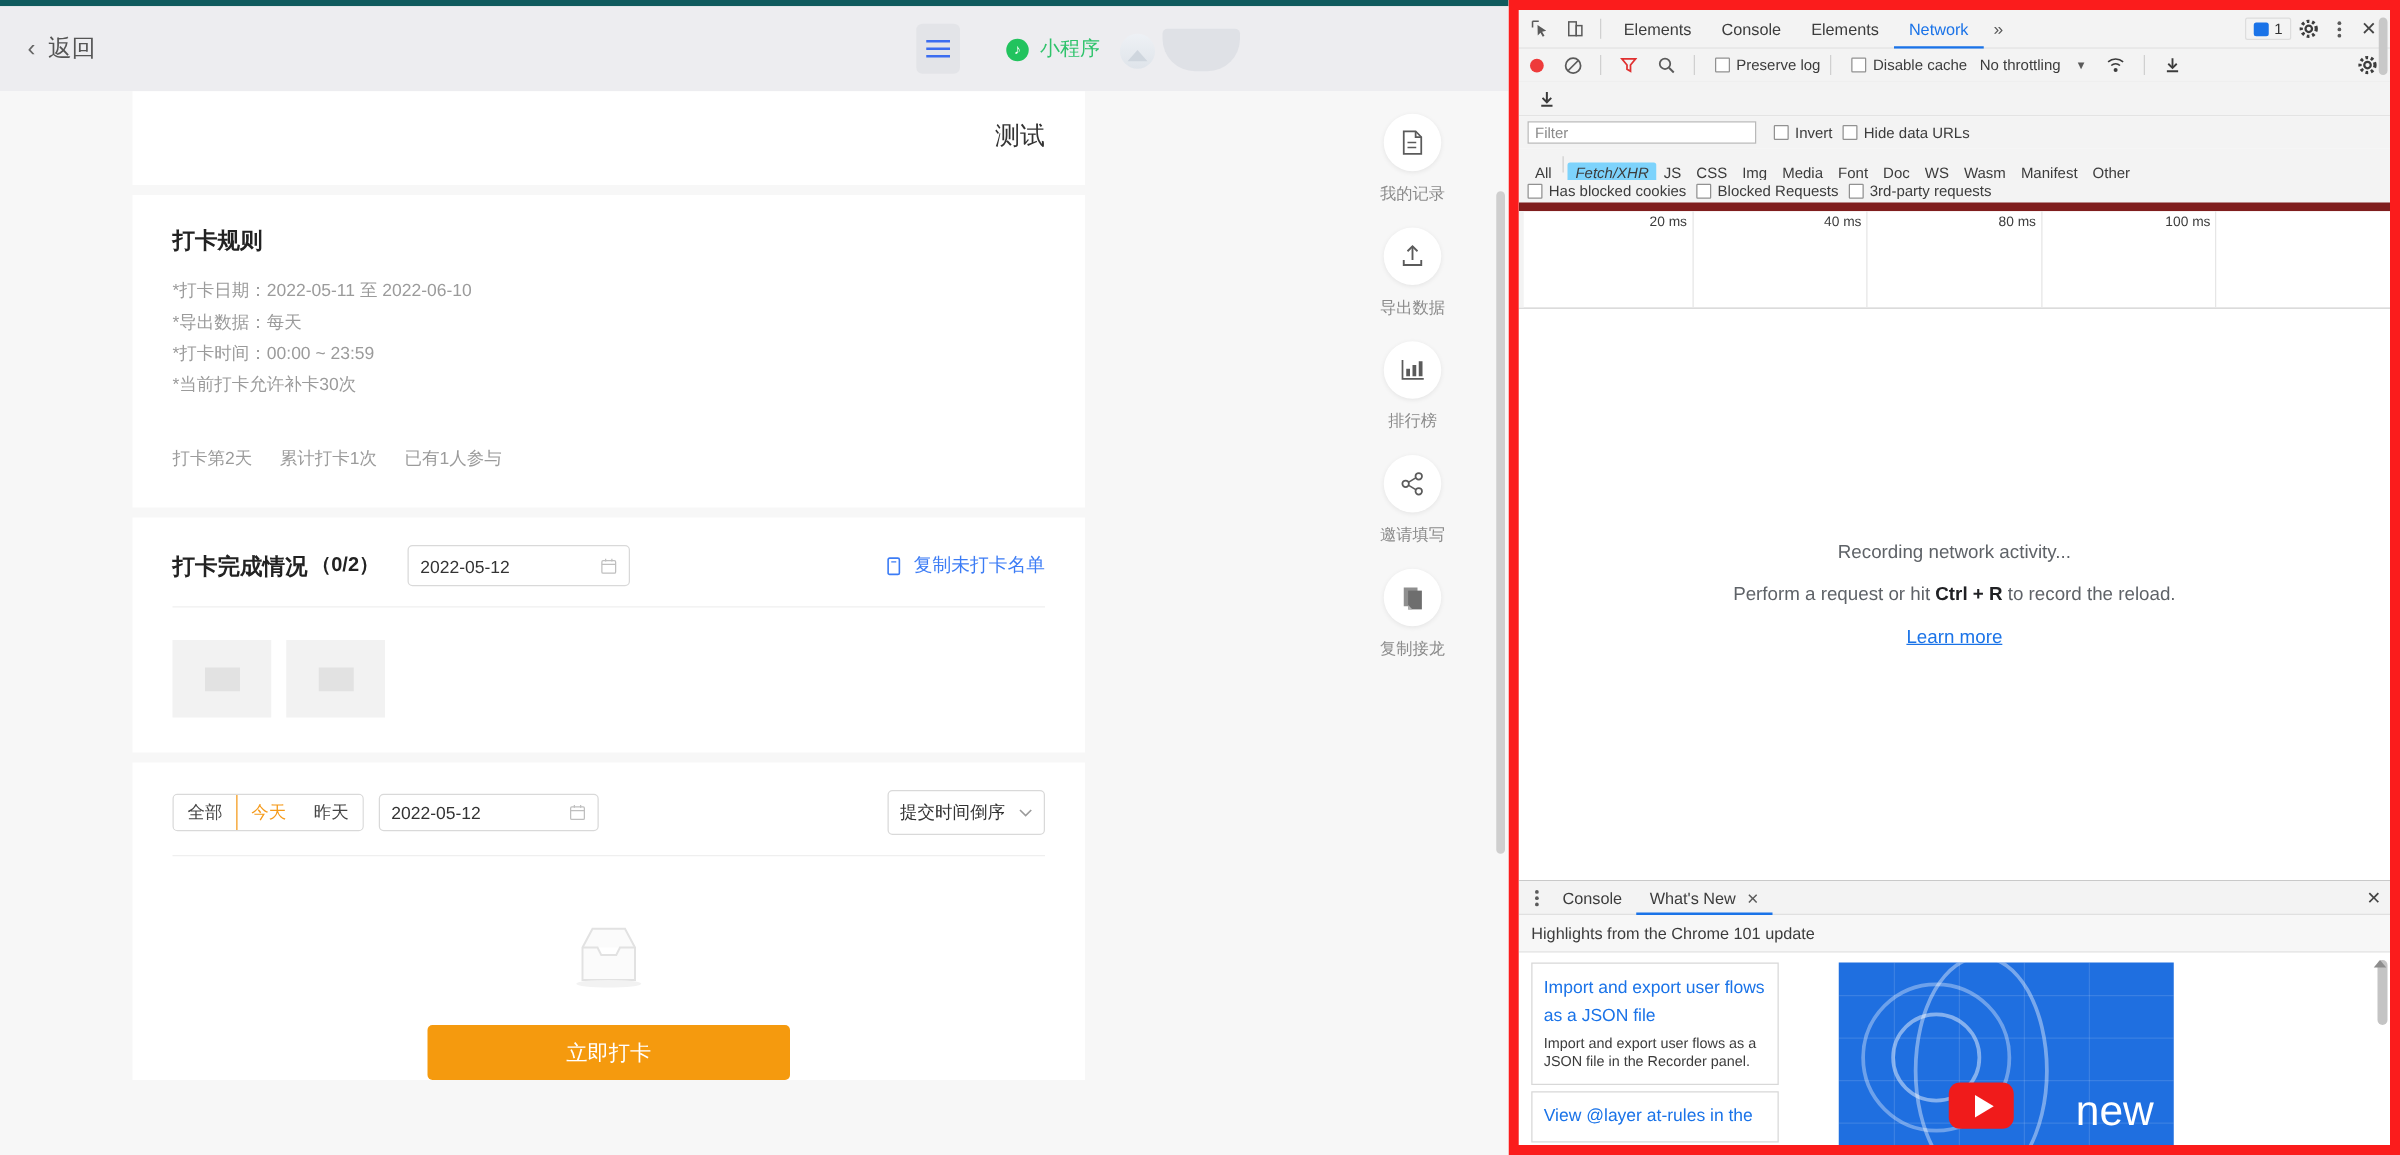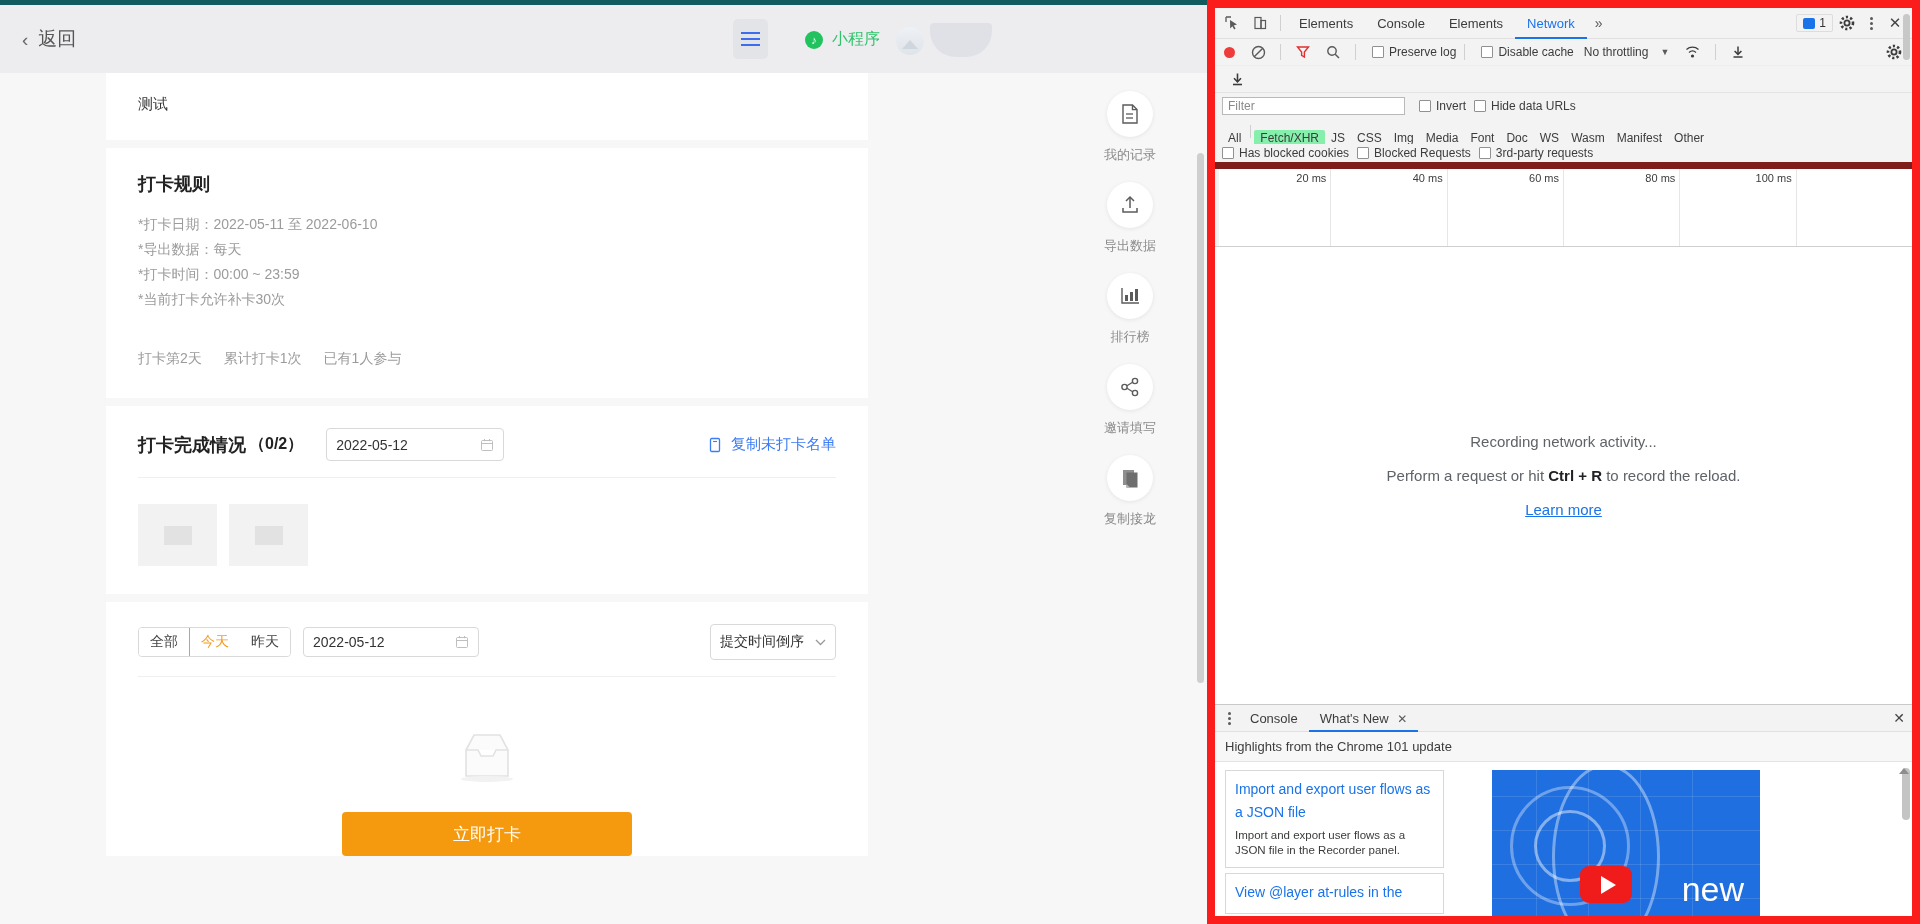--- a/index.html
+++ b/index.html
@@ -65,7 +65,7 @@
   .card + .card { margin-top:8px; }
 
   .card-title-sec { padding:22px 32px 26px 32px; }
-  .card-title-sec .t { font-size:15px; color:#333; }
+  .card-title-sec .t { font-size:20px; color:#333;text-align:right; }
 
   .rules { padding:24px 32px 30px 32px; }
   .rules h3 { font-size:18px; color:#222; font-weight:bold; margin-bottom:16px; }

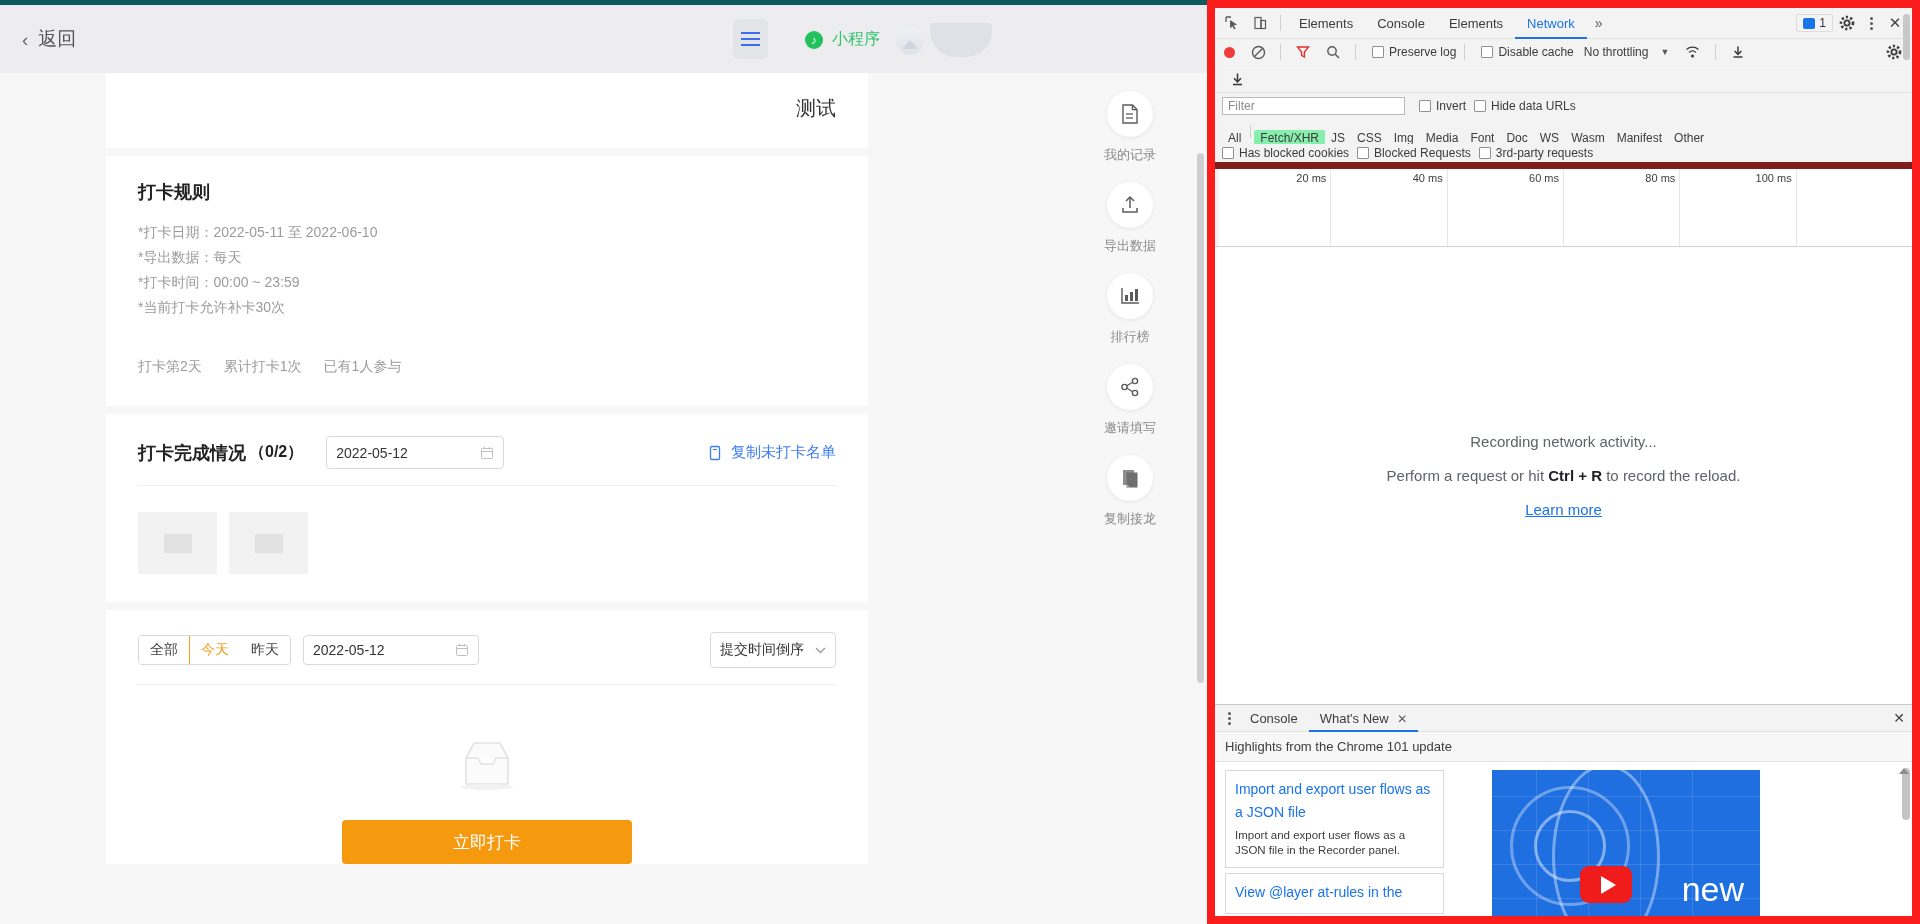--- a/index.html
+++ b/index.html
@@ -166,7 +166,7 @@
 
   .dt-typesrow { height:25px; background:#f3f3f3; display:flex; align-items:center; padding-left:7px; gap:0; font-size:12px; color:#3c3c3c; flex:none;}
   .ty { padding:1px 6px; cursor:pointer; border-radius:2px;margin-top:12px;}
-  .ty.sel { background:#86efac; }
+  .ty.sel { background:#7dd3fc;font-style:italic; }
   .ty-sep { width:1px; height:13px; background:#cfcfcf; margin:0 3px; }
 
   .dt-cookierow { height:25px; background:#f3f3f3; display:flex; align-items:center; padding-left:7px; border-bottom:7px solid #7f1d1d; flex:none;}

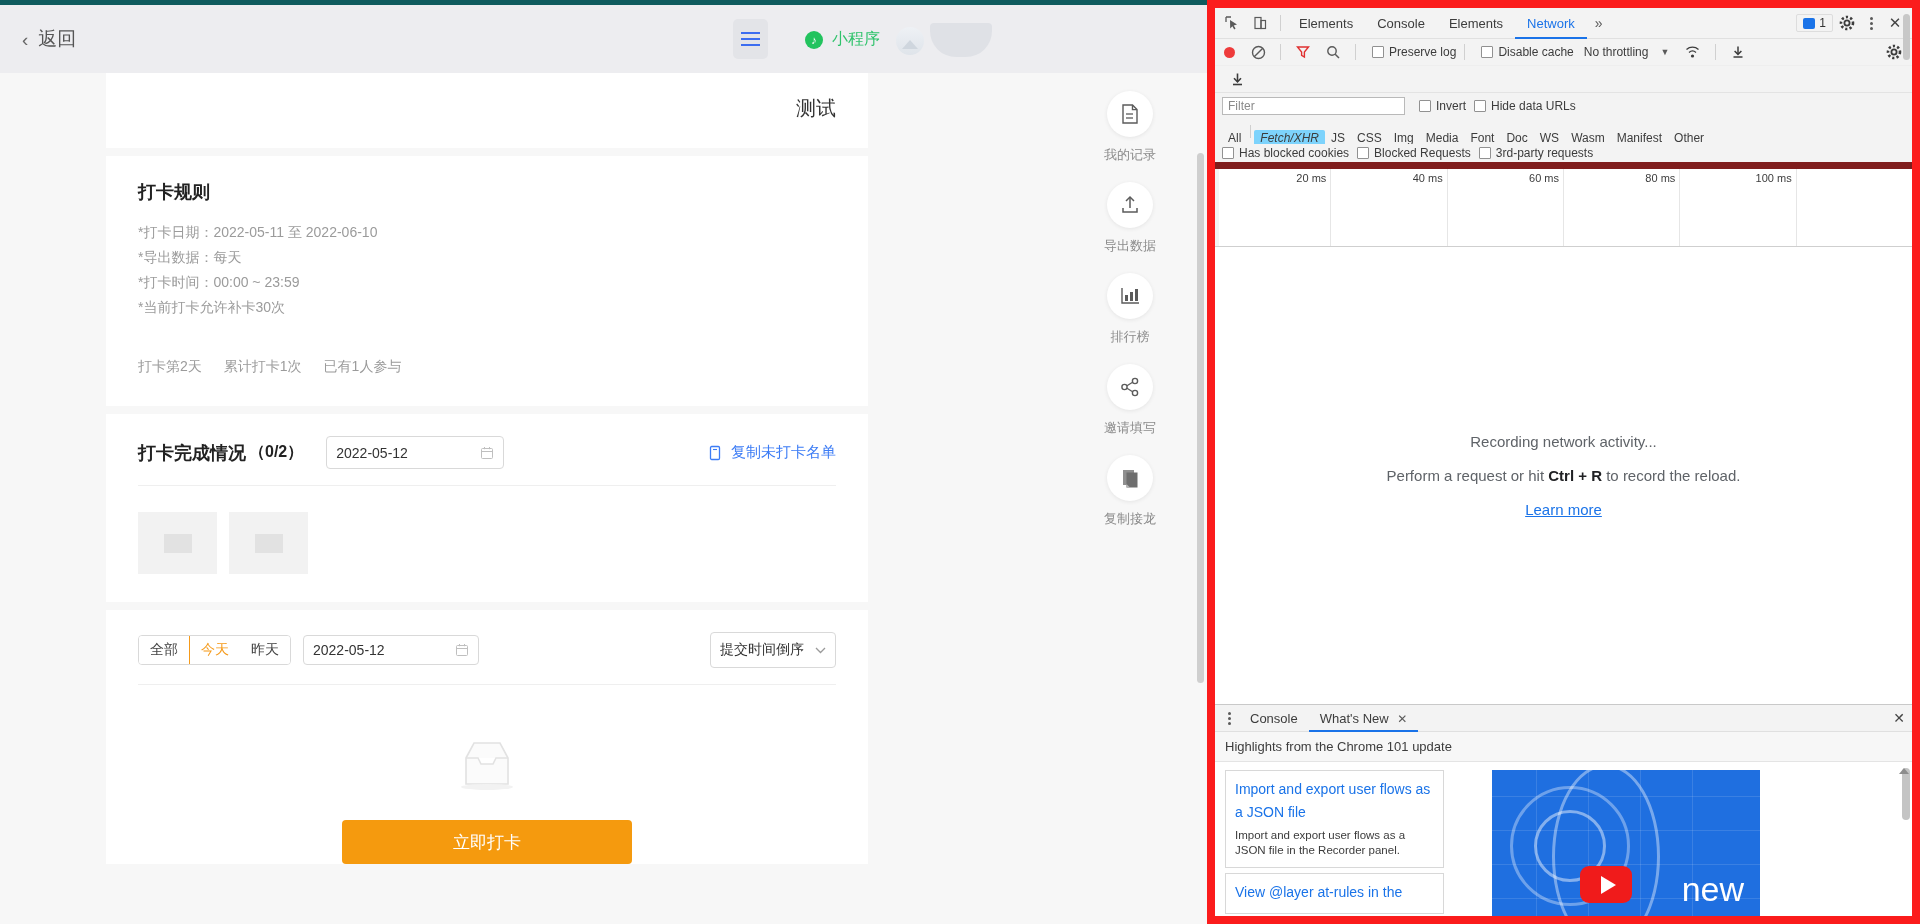--- a/index.html
+++ b/index.html
@@ -553,9 +553,6 @@
             <span class="tl-lab">40 ms</span>
           </div>
         <div class="tl-cell">
-            <span class="tl-lab">60 ms</span>
-          </div>
-        <div class="tl-cell">
             <span class="tl-lab">80 ms</span>
           </div>
         <div class="tl-cell">

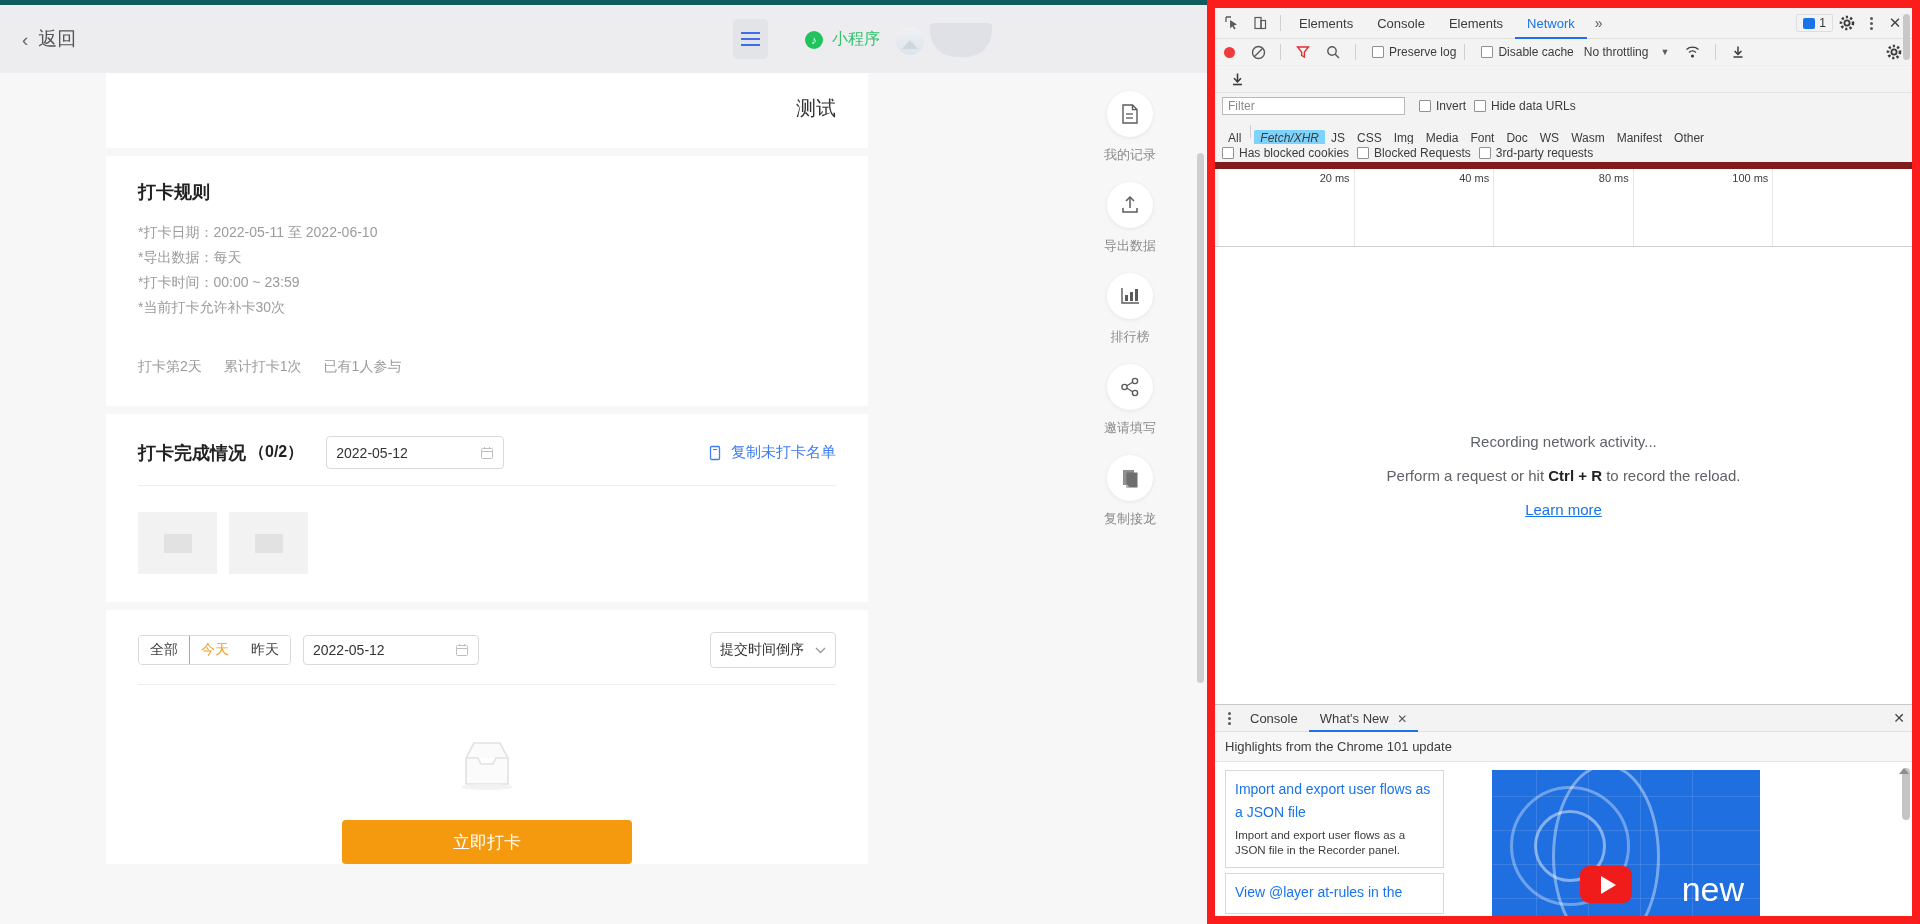--- a/index.html
+++ b/index.html
@@ -190,7 +190,7 @@
   .dw-close-x { font-size:12px; color:#5a5a5a; margin-left:5px; cursor:pointer;}
   .drawer-sub { height:30px; display:flex; align-items:center; padding-left:10px; font-size:13px; color:#3c3c3c; background:#f7f7f7; border-bottom:1px solid #e4e4e4;}
   .drawer-body { flex:1; display:flex; padding:8px 10px 0 10px; gap:12px; overflow:hidden; position:relative;}
-  .wn-col { width:219px; display:flex; flex-direction:column; gap:5px; }
+  .wn-col { width:198px; display:flex; flex-direction:column; gap:5px; }
   .wn-card { border:1px solid #d8d8d8; padding:7px 9px 9px 9px; }
   .wn-title { font-size:14px; color:#1a73e8; line-height:23px; cursor:pointer;}
   .wn-desc { font-size:11.5px; color:#3c3c3c; line-height:15px; margin-top:4px;}

